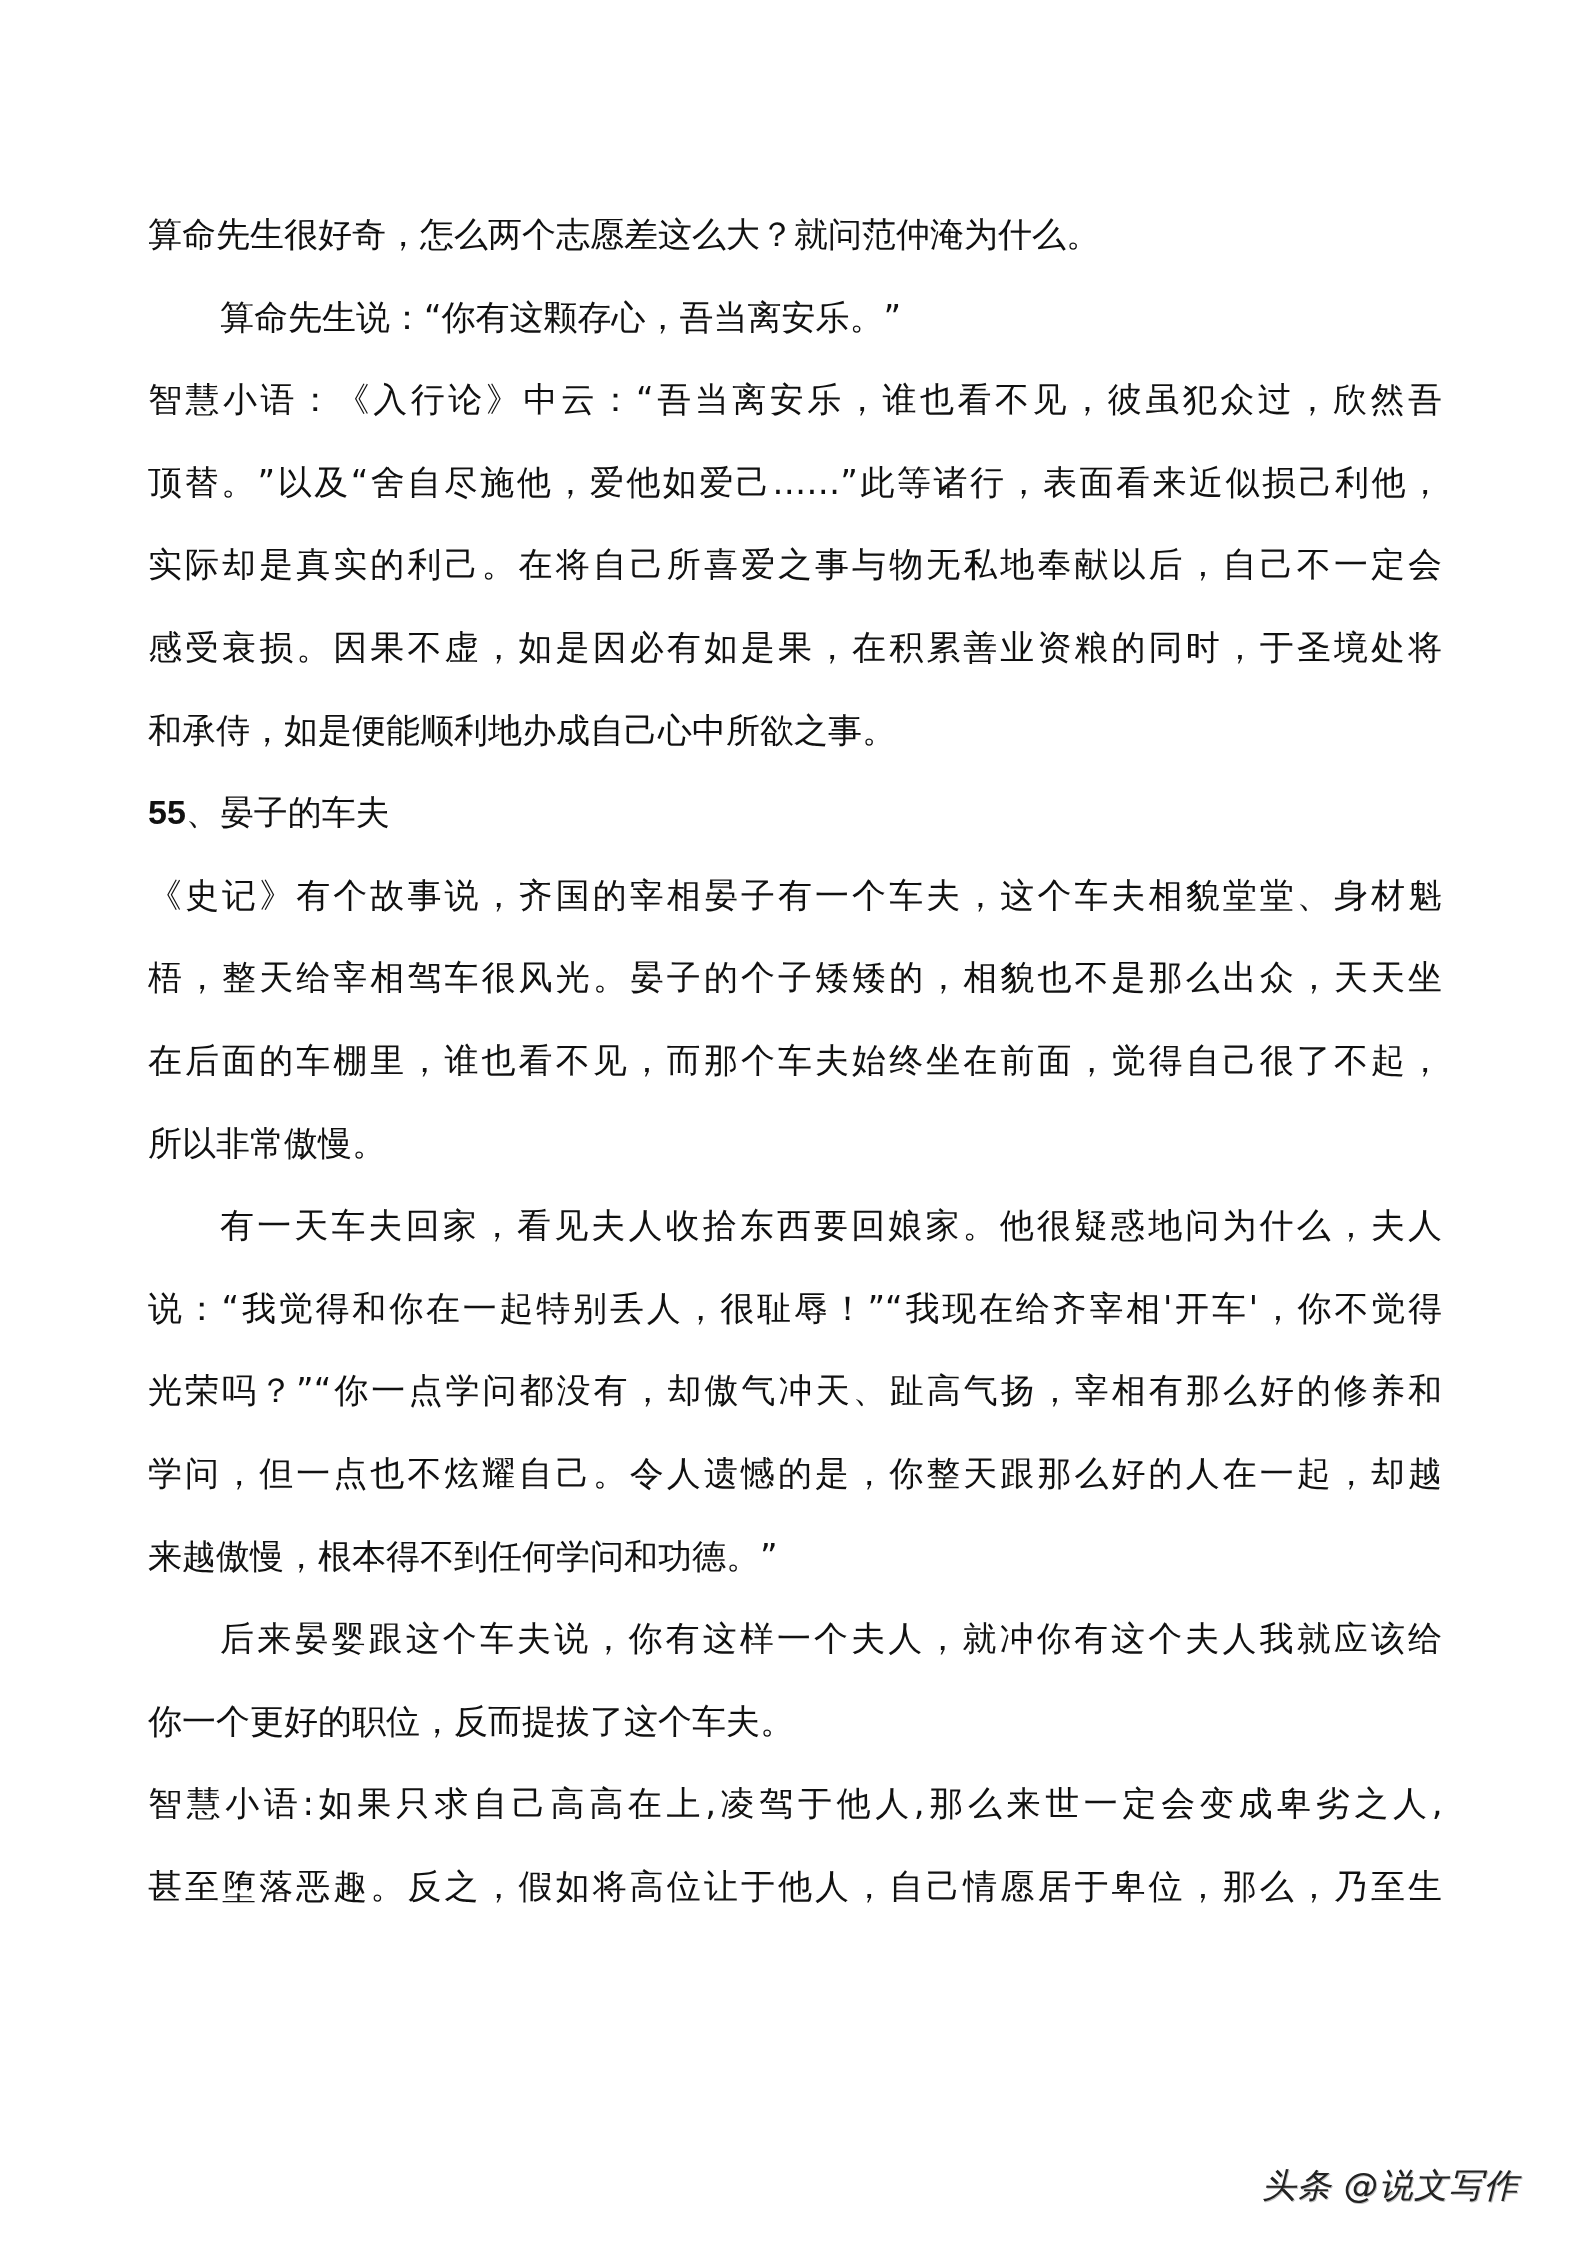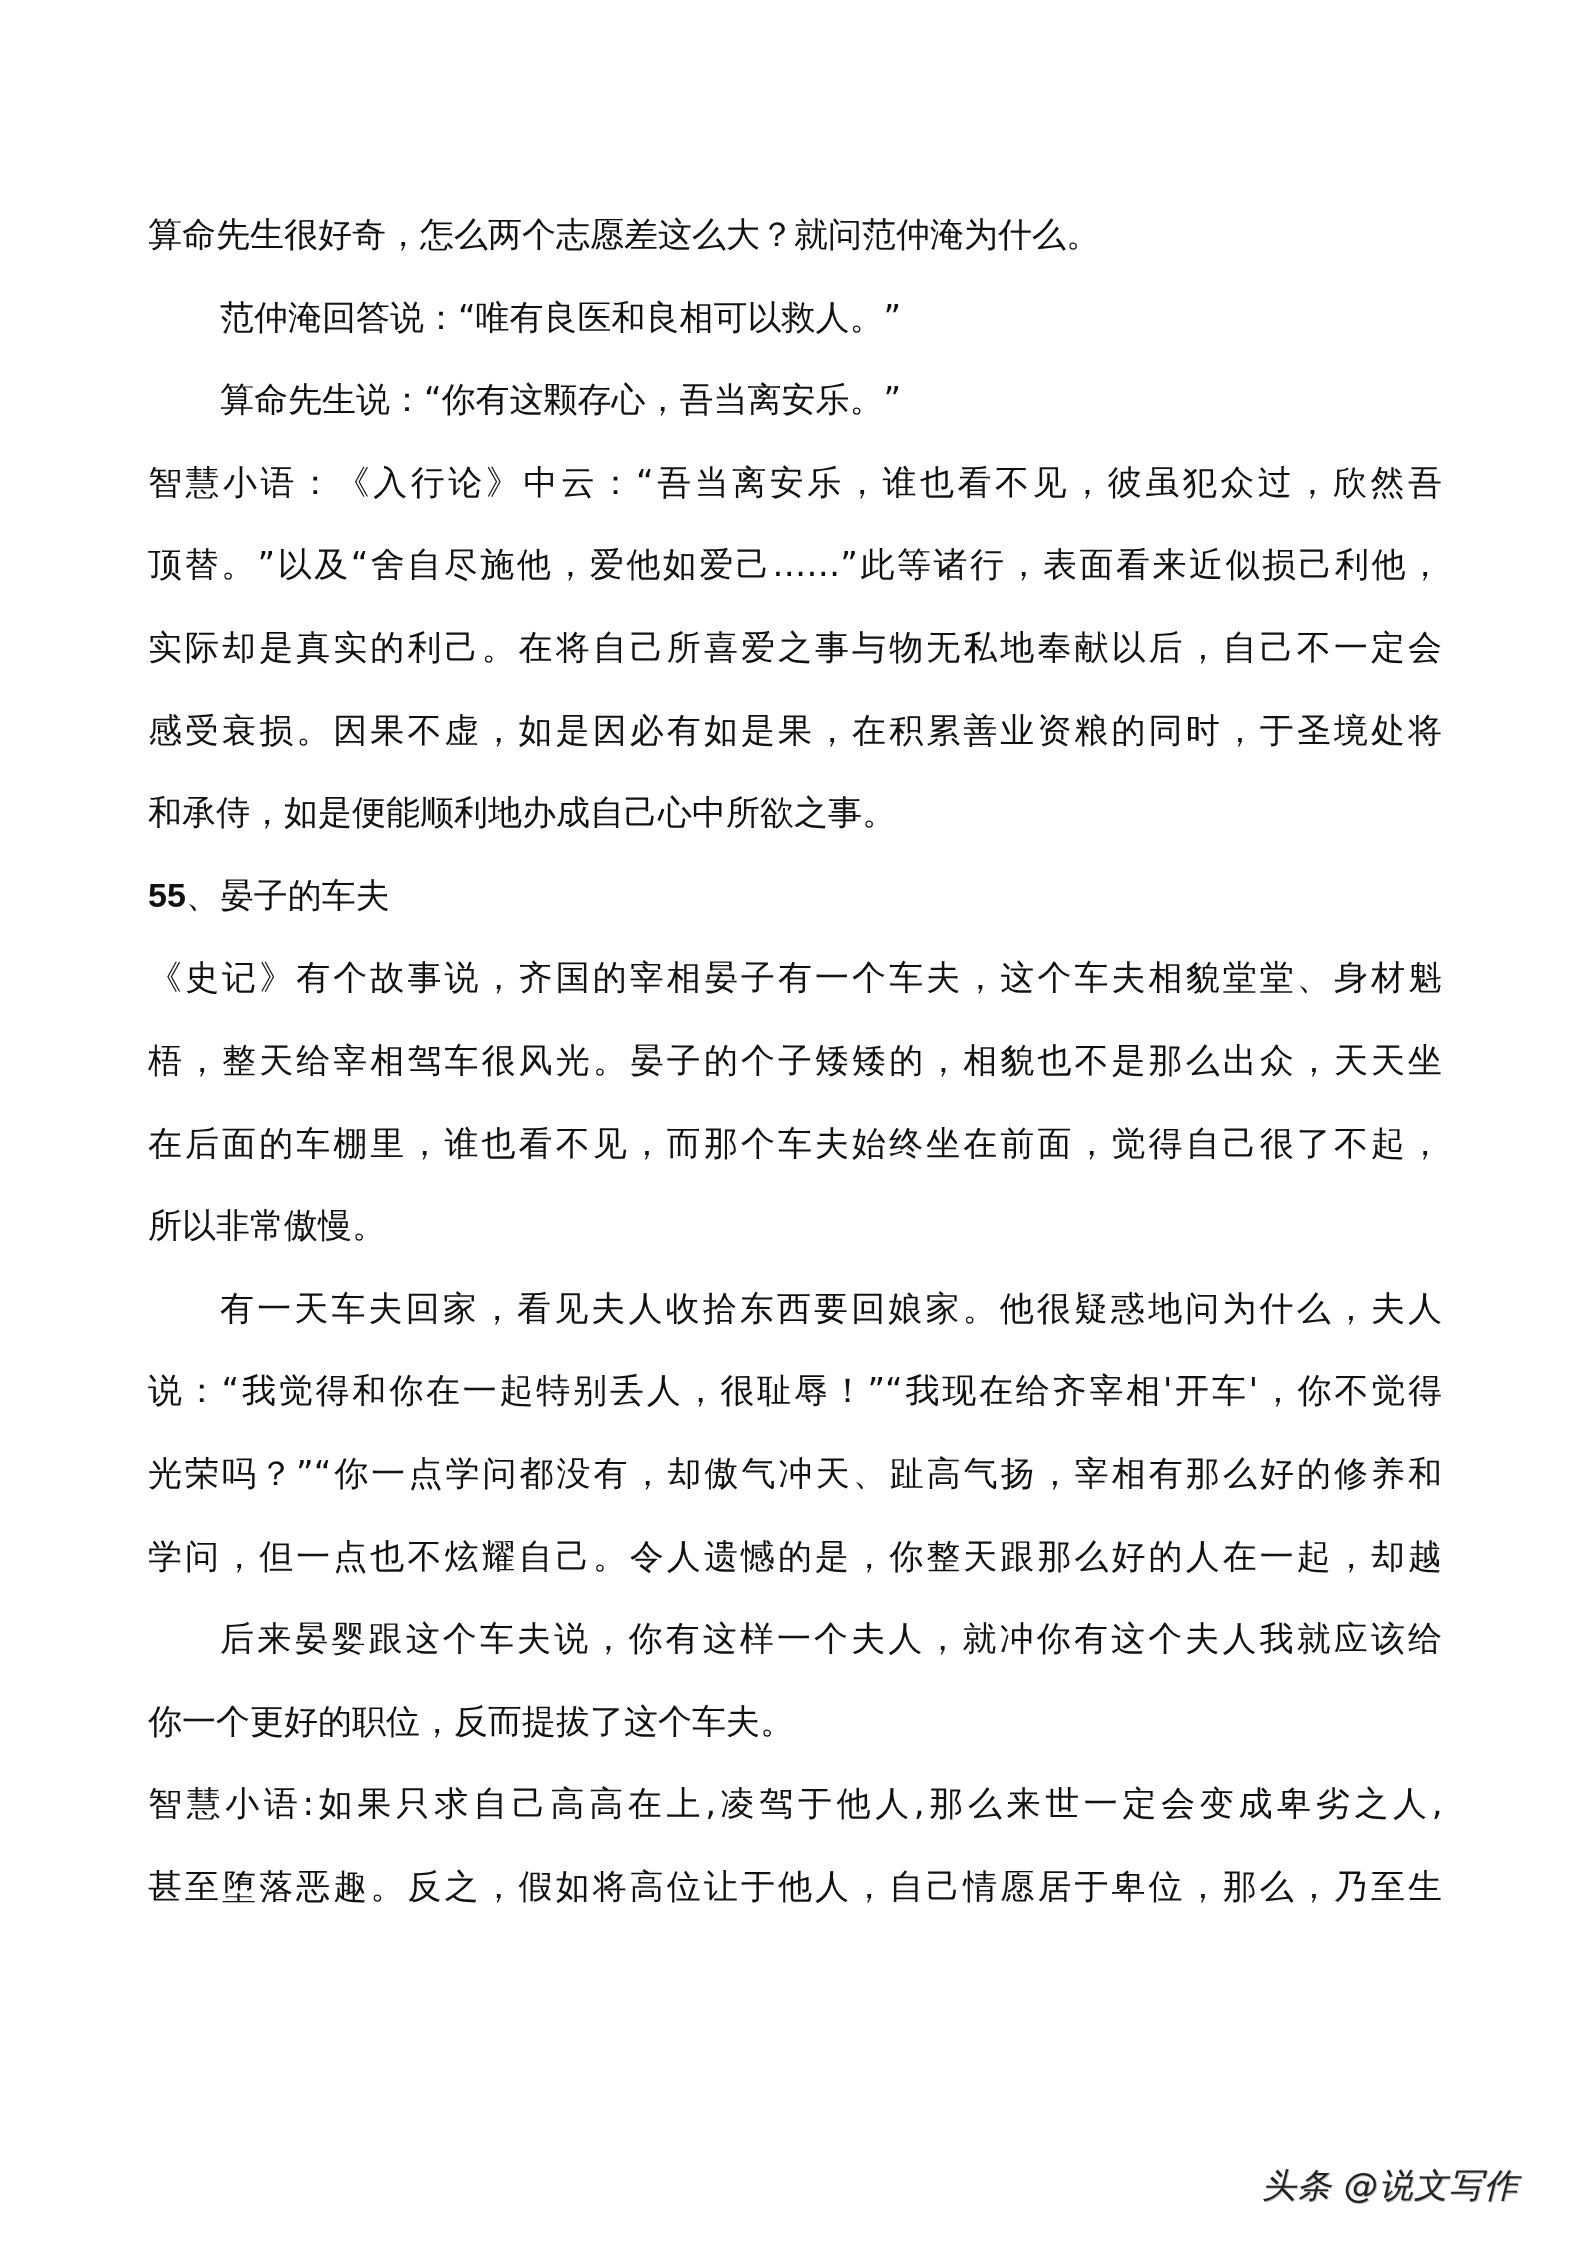--- a/index.html
+++ b/index.html
@@ -62,7 +62,6 @@
 <div class="page">
 
   <div class="line last">算命先生很好奇，怎么两个志愿差这么大？就问范仲淹为什么。</div>
-  <div class="line indent last">范仲淹回答说：“唯有良医和良相可以救人。”</div>
   <div class="line indent last">算命先生说：“你有这颗存心，吾当离安乐。”</div>
 
   <div class="line">智慧小语：《入行论》中云：“吾当离安乐，谁也看不见，彼虽犯众过，欣然吾</div>

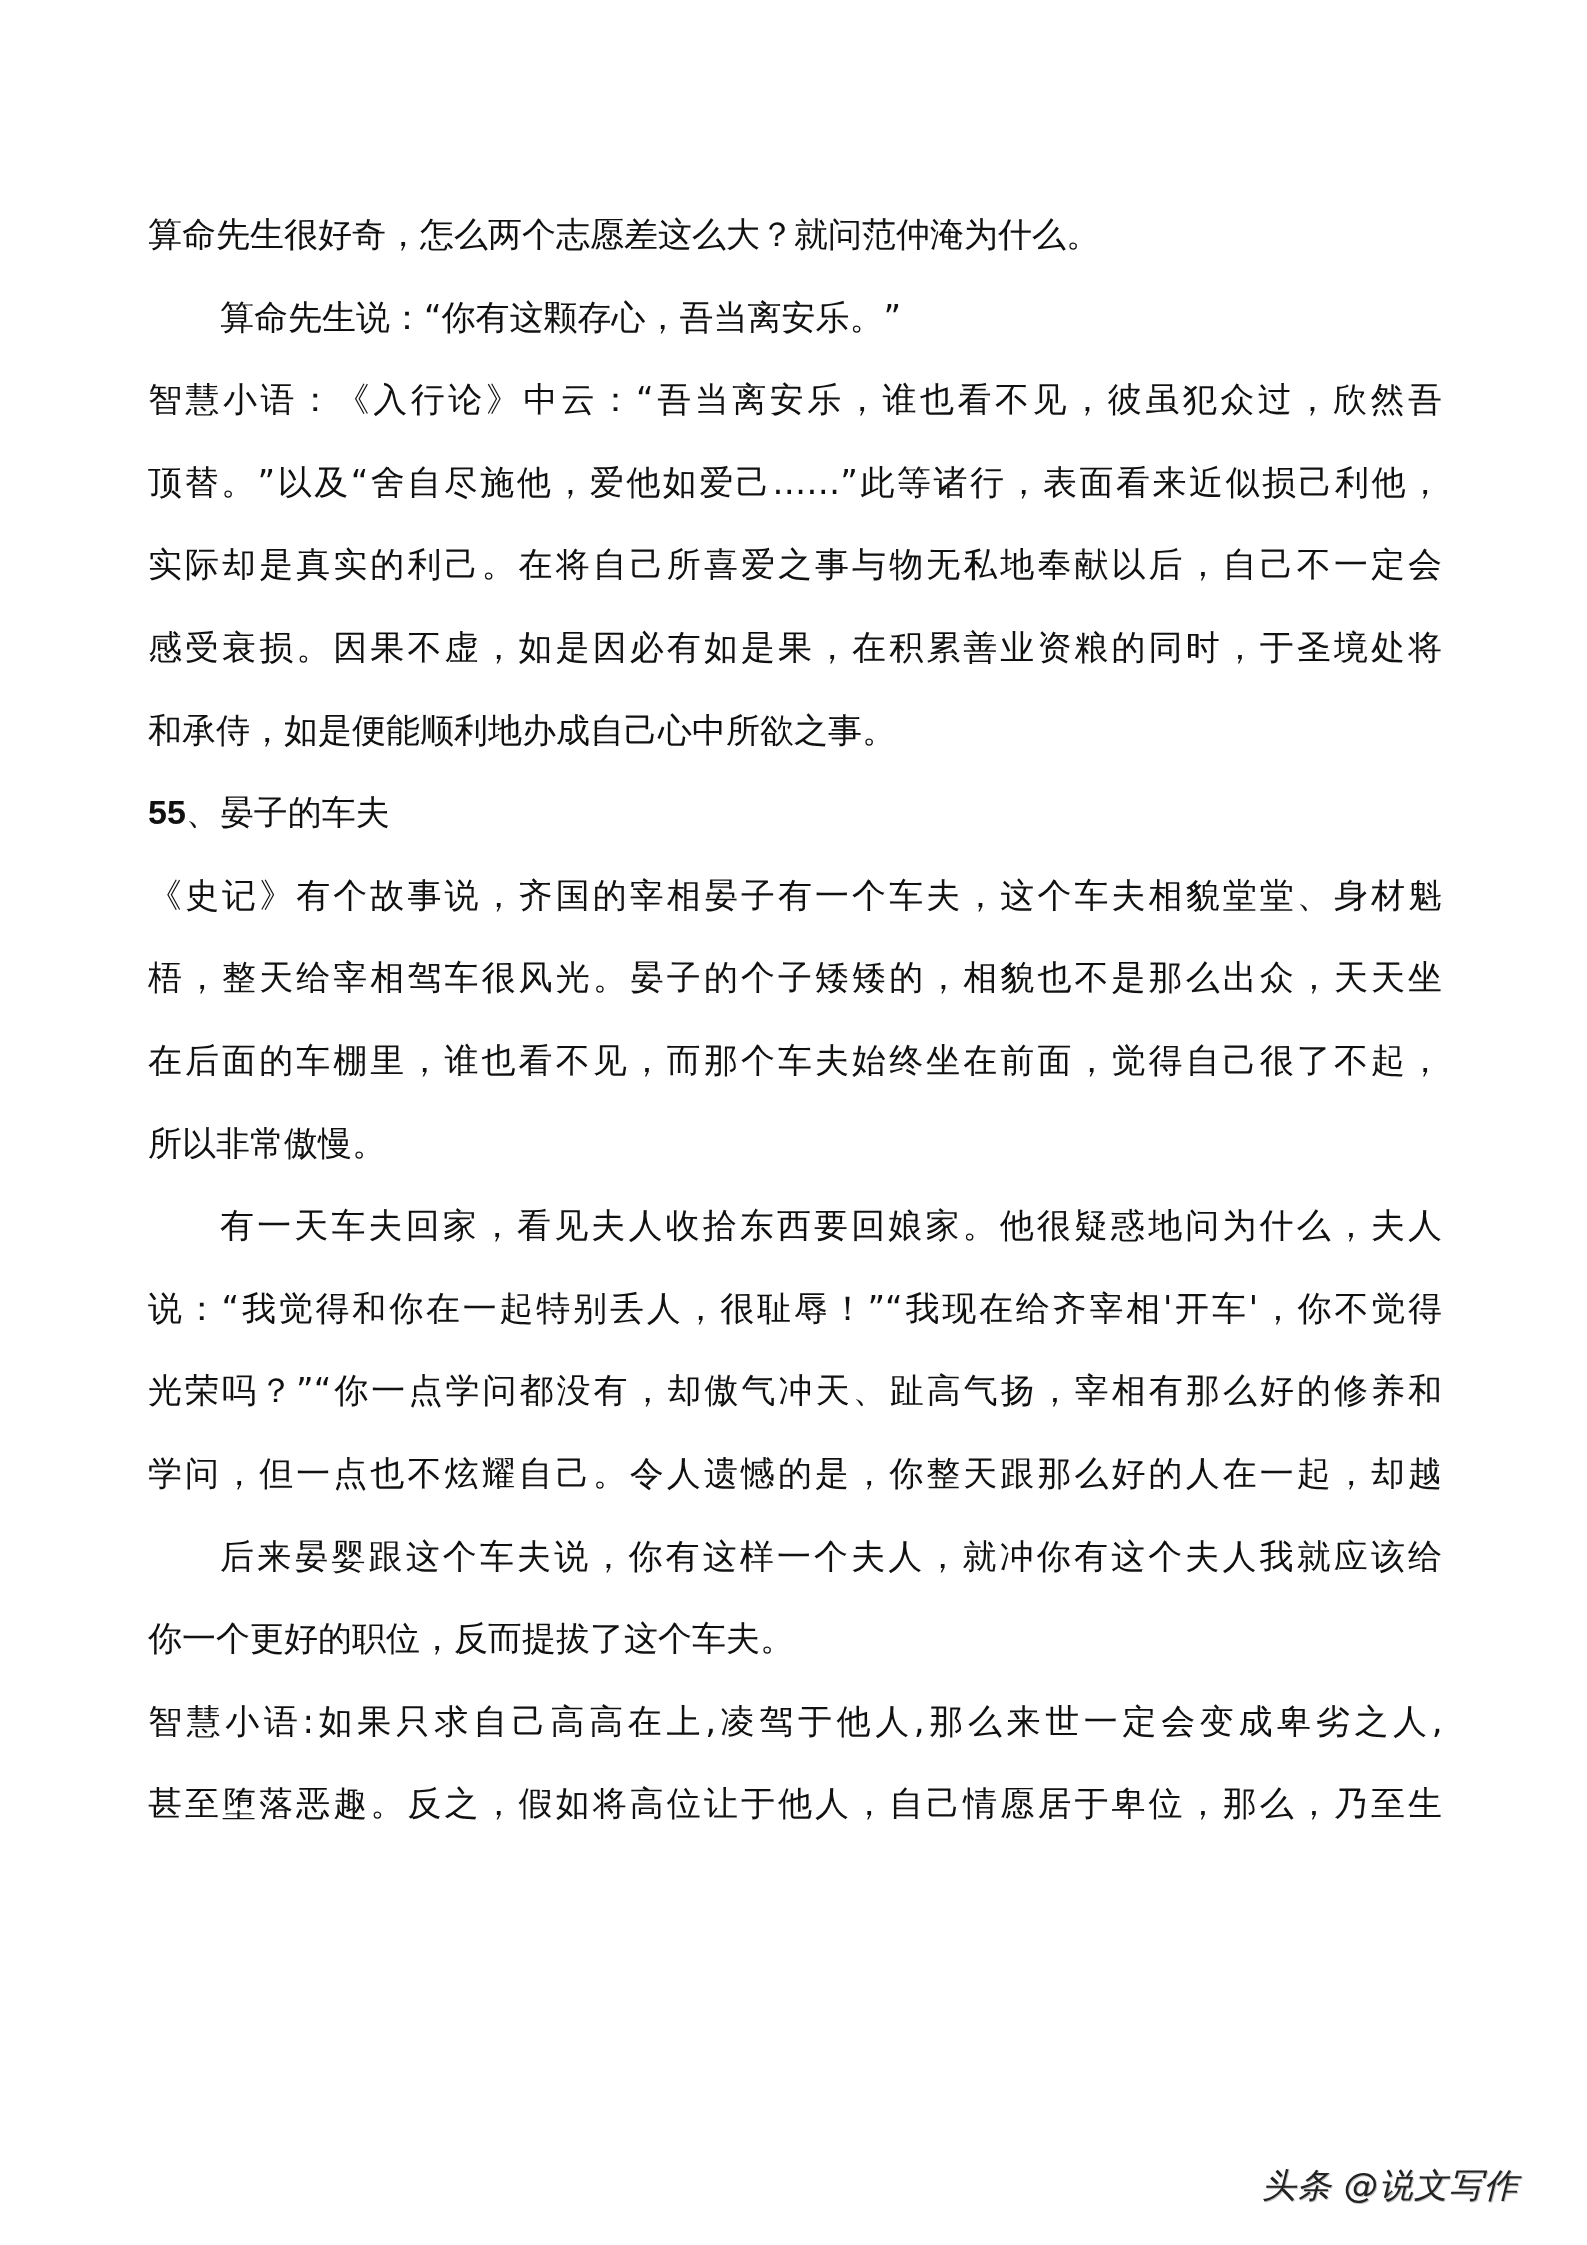--- a/index.html
+++ b/index.html
@@ -80,6 +80,7 @@
   <div class="line">说：“我觉得和你在一起特别丢人，很耻辱！”“我现在给齐宰相'开车'，你不觉得</div>
   <div class="line">光荣吗？”“你一点学问都没有，却傲气冲天、趾高气扬，宰相有那么好的修养和</div>
   <div class="line">学问，但一点也不炫耀自己。令人遗憾的是，你整天跟那么好的人在一起，却越</div>
+  <div class="line last">来越傲慢，根本得不到任何学问和功德。”</div>
   <div class="line indent">后来晏婴跟这个车夫说，你有这样一个夫人，就冲你有这个夫人我就应该给</div>
   <div class="line last">你一个更好的职位，反而提拔了这个车夫。</div>
 

